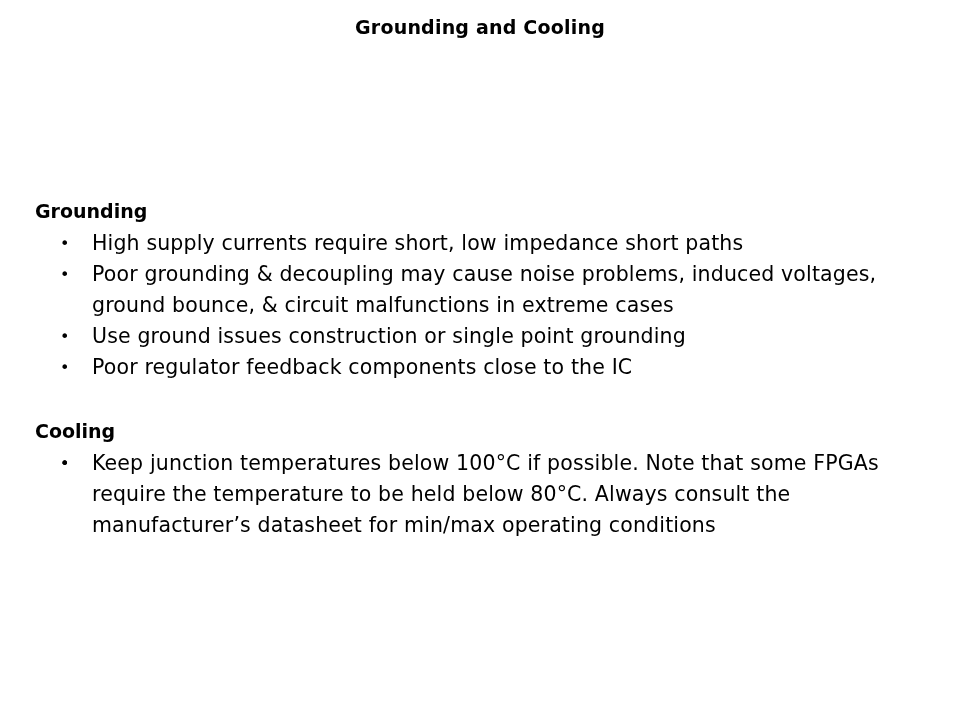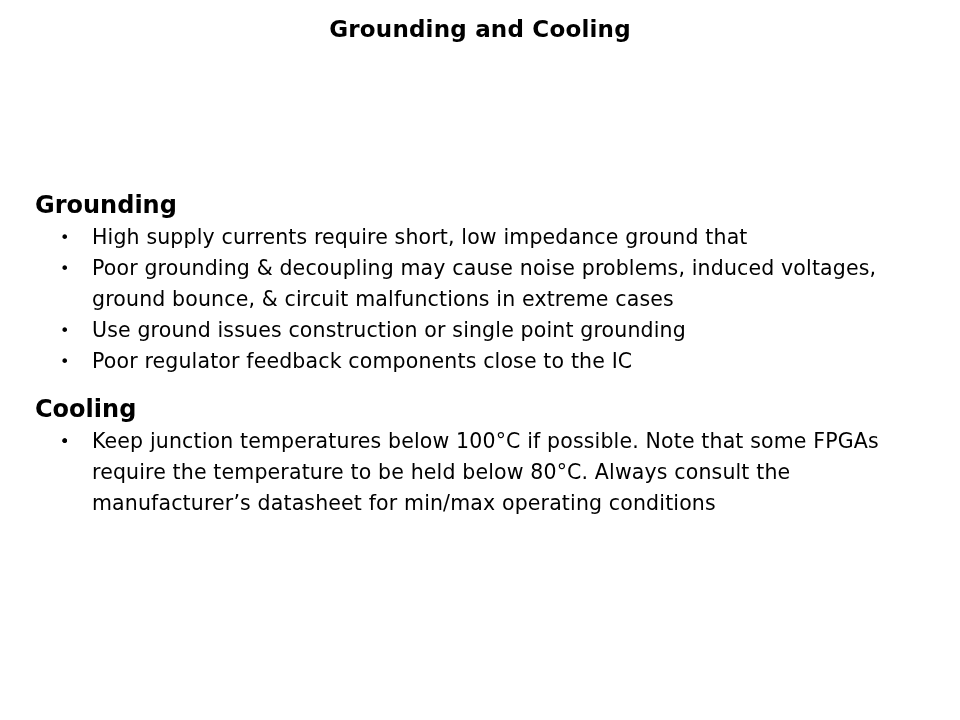--- a/index.html
+++ b/index.html
@@ -22,7 +22,7 @@
       width: 960px;
       text-align: center;
       font-weight: bold;
-      font-size: 23px;
+      font-size: 19px;
       letter-spacing: 0.2px;
     }
     .section {

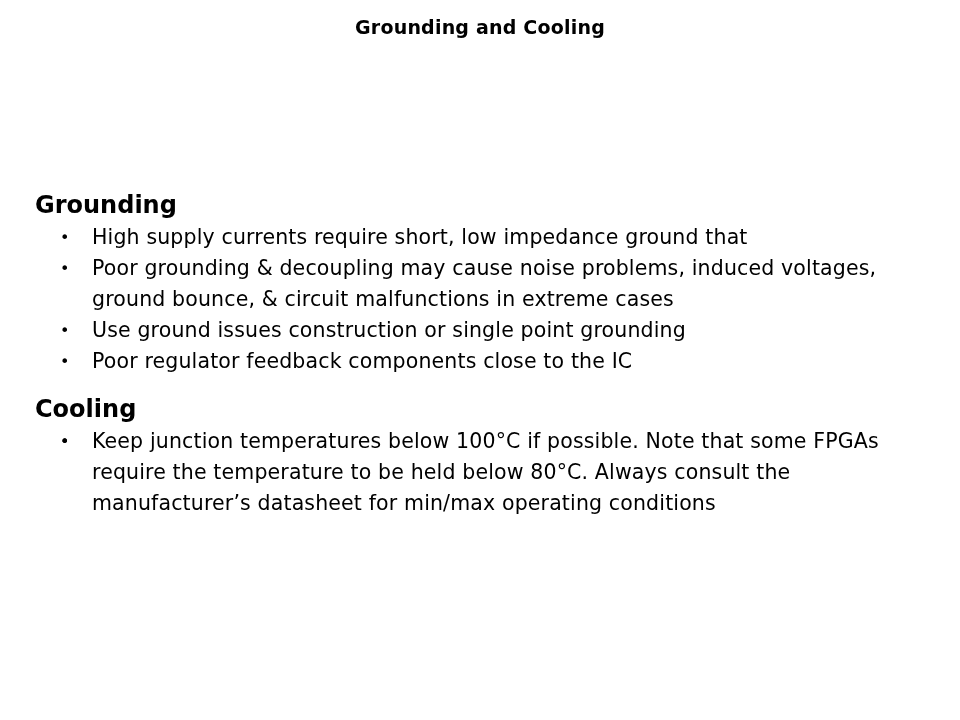--- a/index.html
+++ b/index.html
@@ -32,9 +32,9 @@
     }
     .section-heading {
       font-weight: bold;
-      font-size: 24px;
+      font-size: 19px;
       line-height: 30px;
-      margin: 4px 0 2px 0;
+      margin: 10px 0 2px 0;
     }
     ul.bullets {
       list-style: none;

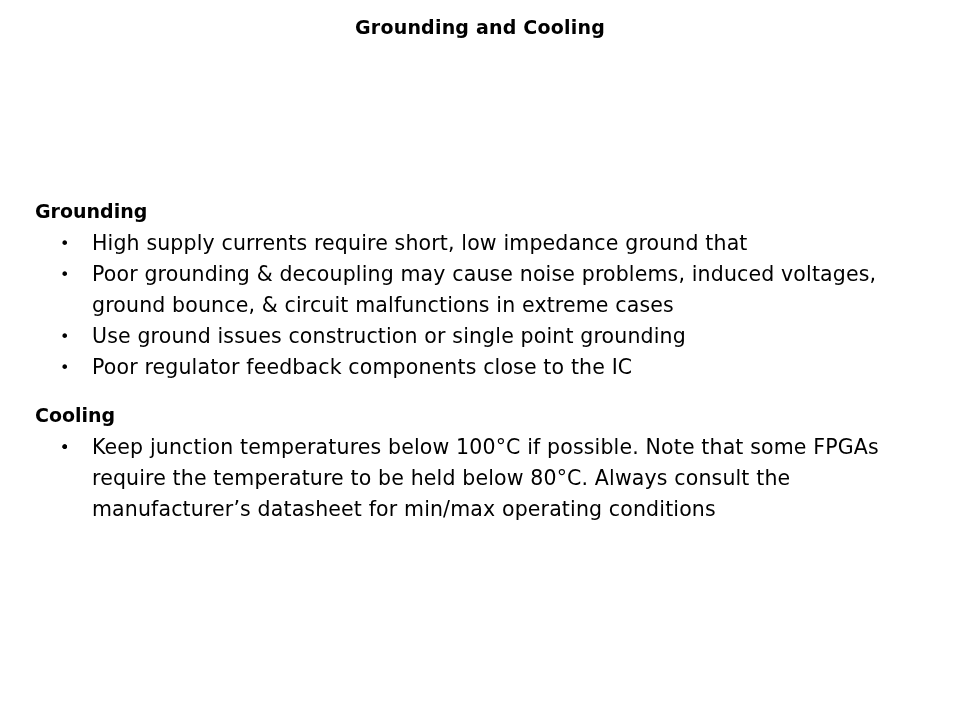--- a/index.html
+++ b/index.html
@@ -68,7 +68,7 @@
   <ul class="bullets">
     <li>
       <span class="bullet">•</span>
-      <span>High supply currents require short, low impedance ground that</span>
+      <span>High supply currents require short, low impedance short paths</span>
     </li>
     <li style="padding-right: 40px;">
       <span class="bullet">•</span>

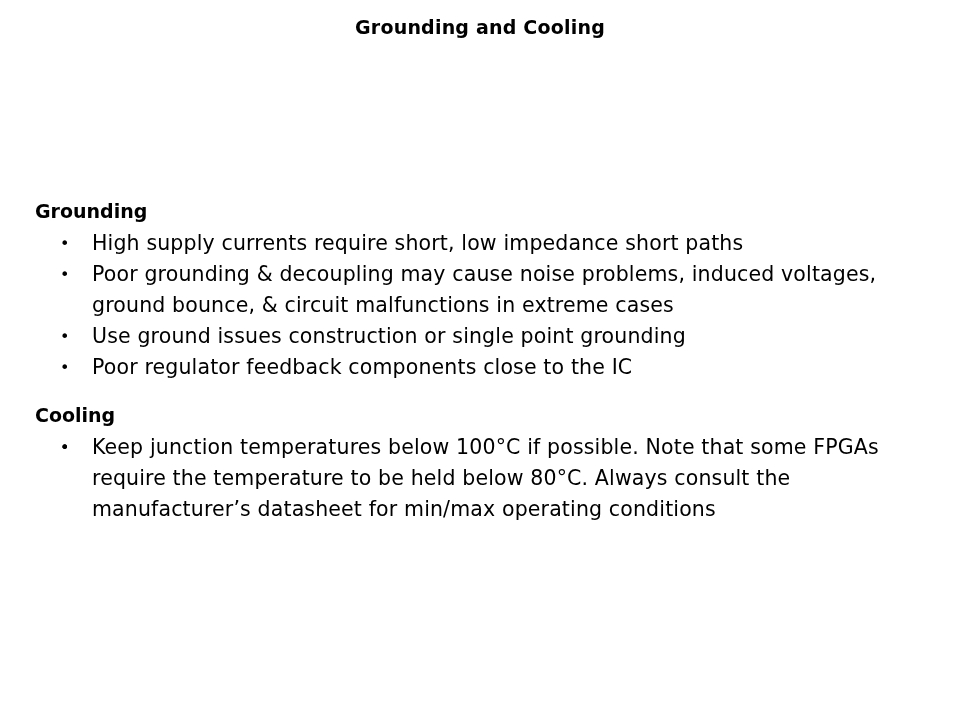--- a/index.html
+++ b/index.html
@@ -56,7 +56,7 @@
       line-height: 31px;
     }
     #section-grounding { top: 186px; }
-    #section-cooling { top: 390px; }
+    #section-cooling { top: 406px; }
   </style>
 </head>
 <body>

